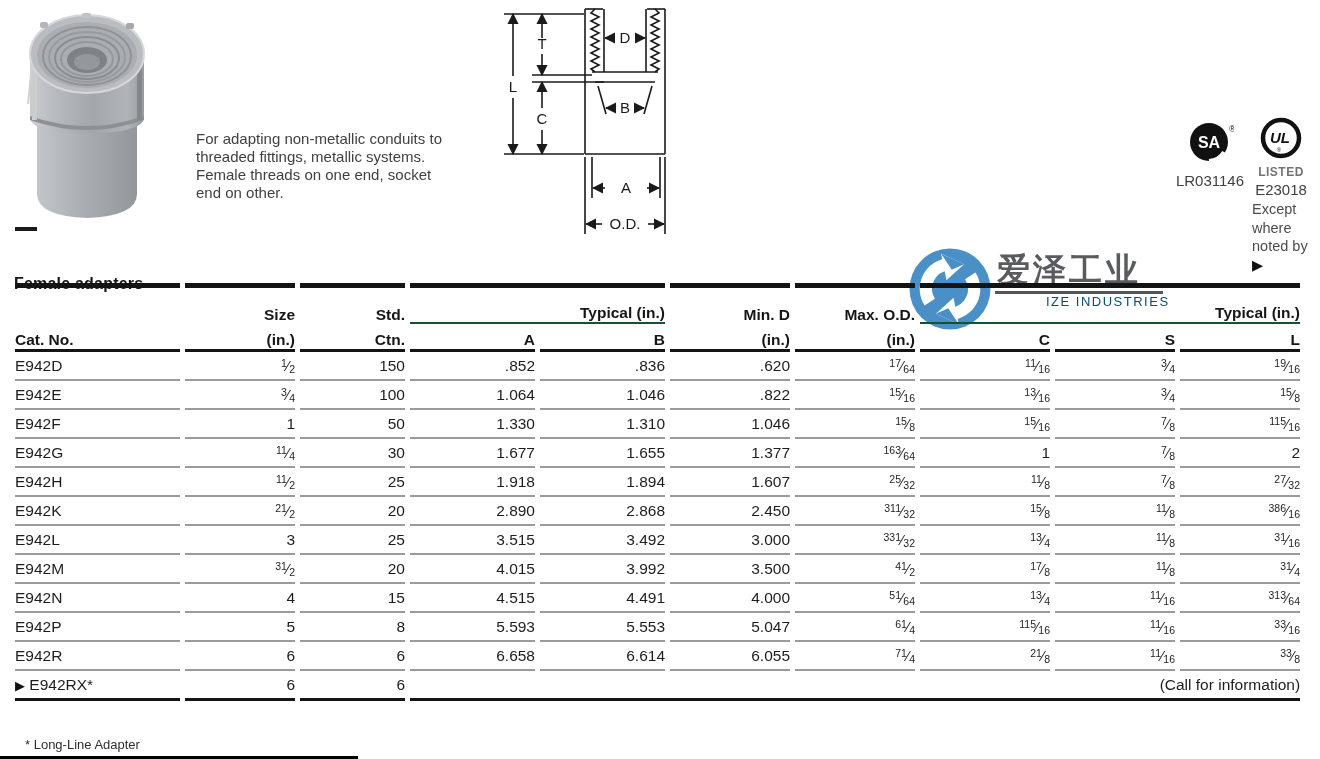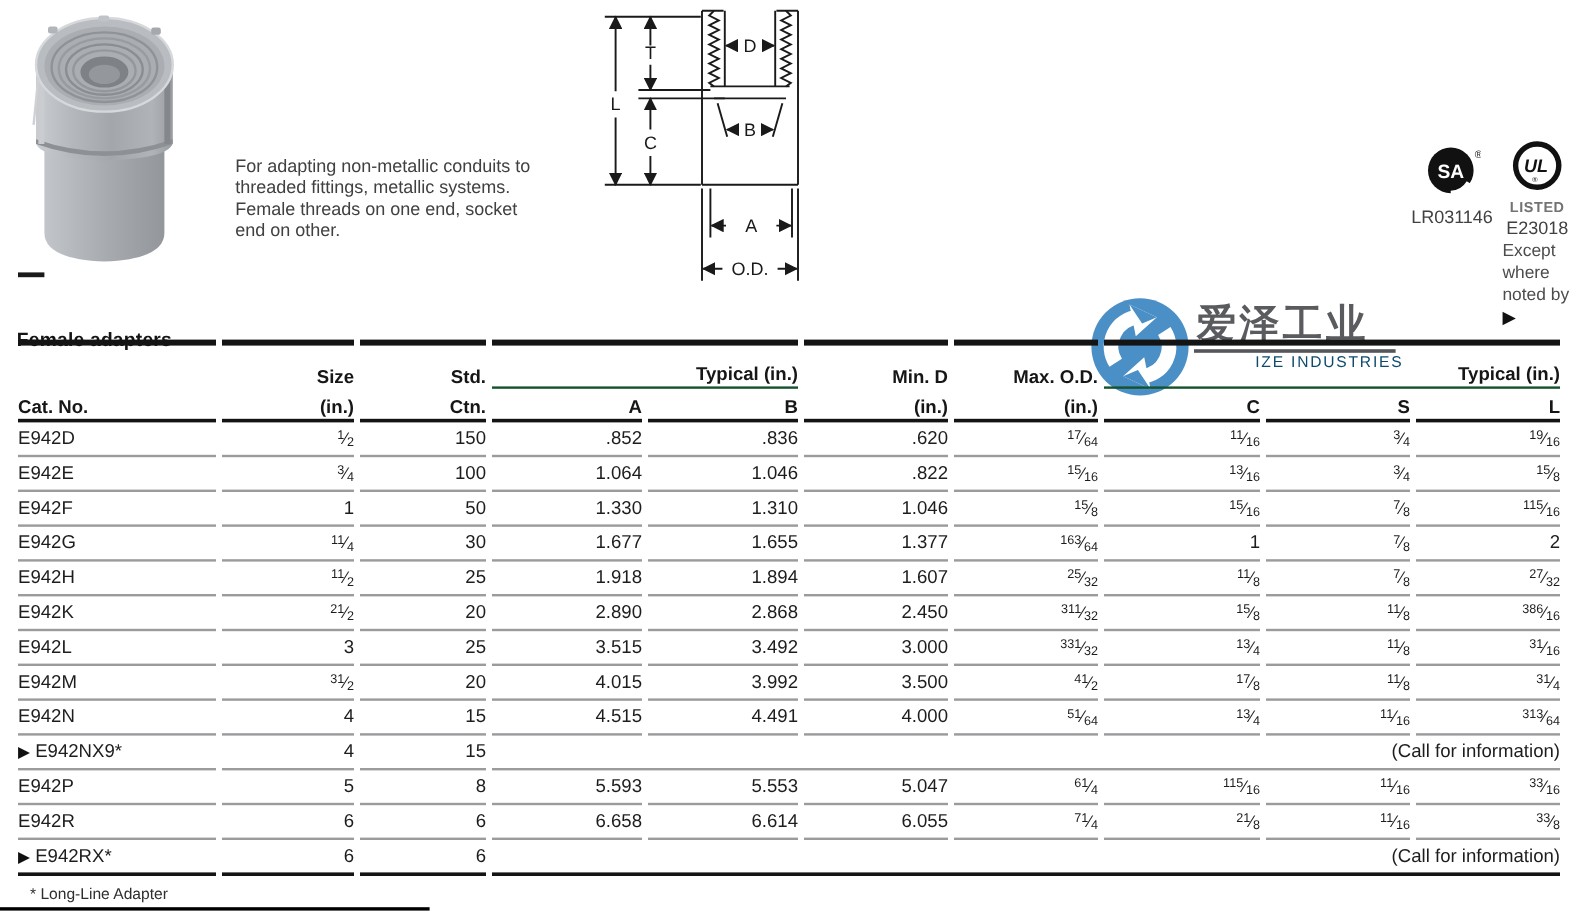--- a/index.html
+++ b/index.html
@@ -355,12 +355,6 @@
         <td class="num"><sup>313</sup><span class="fs">⁄</span><sub>64</sub></td>
       </tr>
       <tr>
-        <td class="catc"><span class="arr">▶</span> E942NX9*</td>
-        <td class="num">4</td>
-        <td class="num">15</td>
-        <td class="num call" colspan="7">(Call for information)</td>
-      </tr>
-      <tr>
         <td class="catc">E942P</td>
         <td class="num">5</td>
         <td class="num">8</td>

